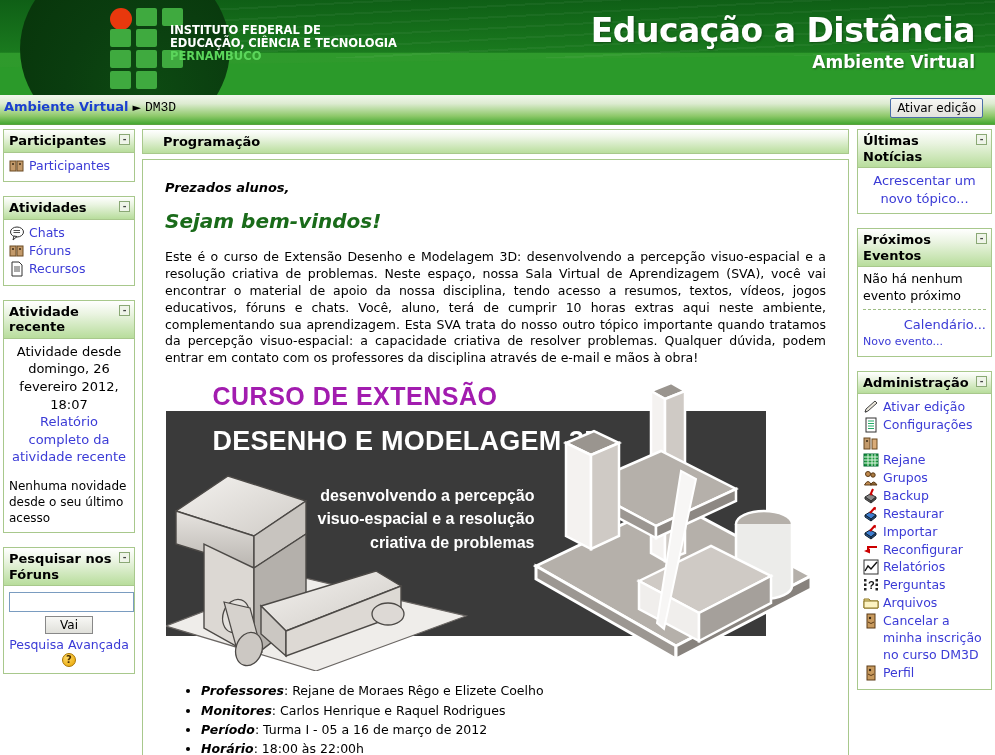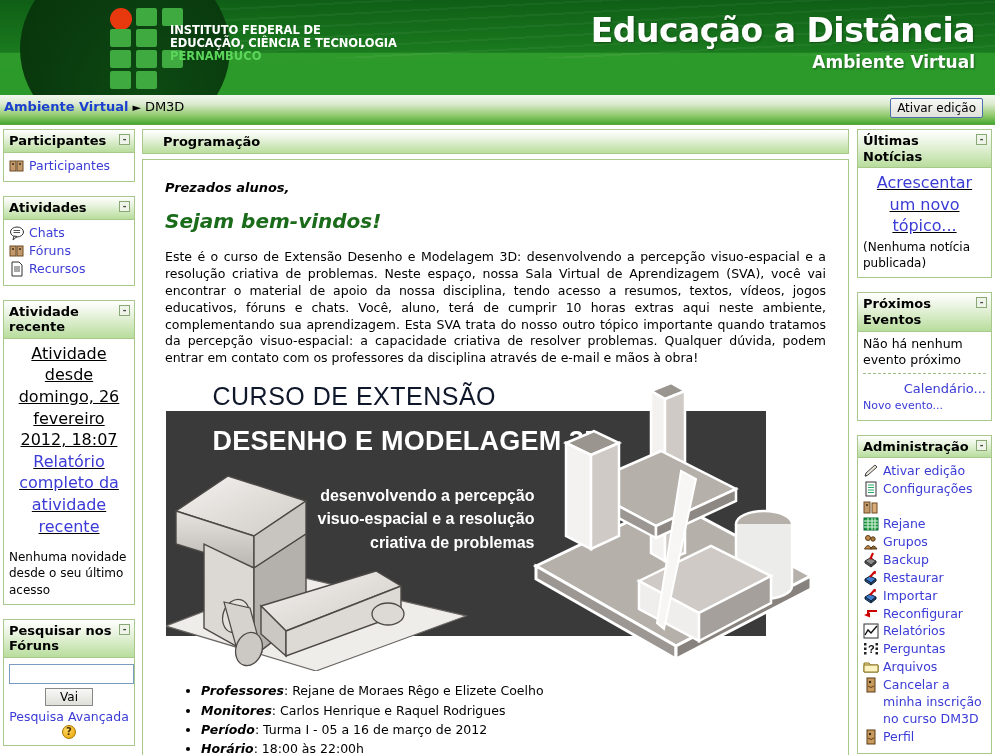--- a/index.html
+++ b/index.html
@@ -56,7 +56,7 @@
   .crumb { position:absolute; left:4px; top:4px; font-size:13px; }
   .crumb a { color:#1b3fcf; text-decoration:none; font-weight:bold; }
   .crumb .sep { color:#000; margin:0 4px; font-size:11px; }
-  .crumb .cur { color:#000; }
+  .crumb .cur { color:#000;font-family:Liberation Mono, monospace; }
   .editbtn {
     position:absolute; right:12px; top:3px;
     background:linear-gradient(to bottom,#f7f7f4,#e2e2dc);

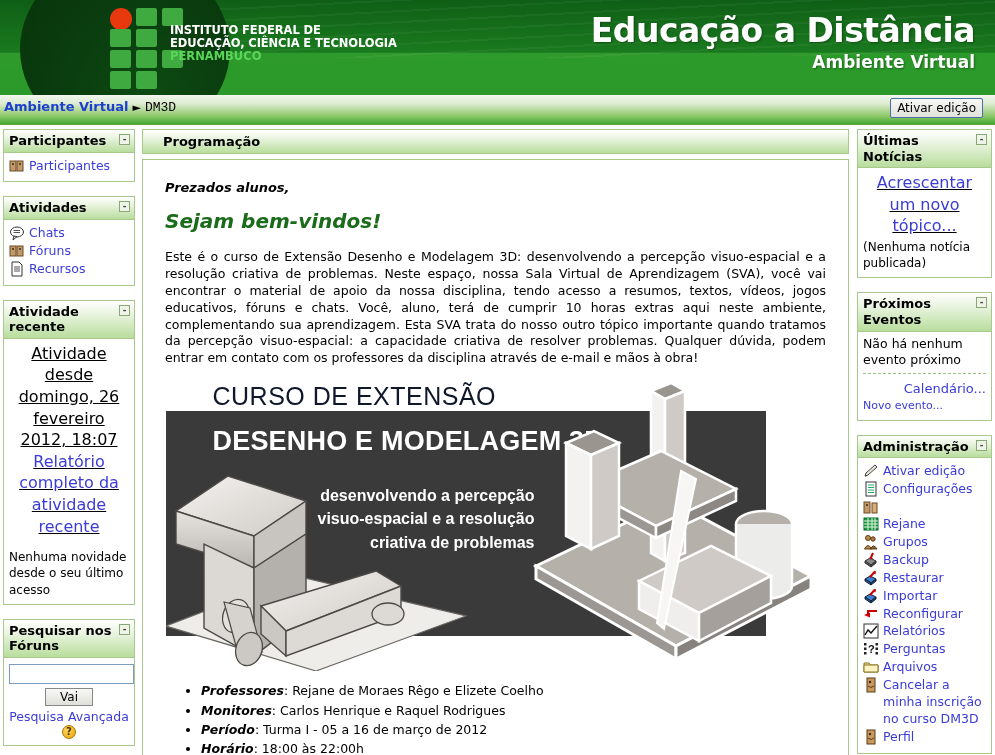--- a/index.html
+++ b/index.html
@@ -93,7 +93,7 @@
   .icon { width:16px; height:16px; flex:0 0 16px; display:inline-block; position:relative; }
 
   
-  .ra-center { text-align:center; color:#000; font-size:16px; line-height:1.35;text-decoration:underline; }
+  .ra-center { text-align:center; color:#000; font-size:13px; line-height:1.35; }
   .ra-center a { color:#3b3bd6; text-decoration:none; }
   .ra-left { font-size:12px; color:#000; line-height:1.35; margin-top:12px; }
 

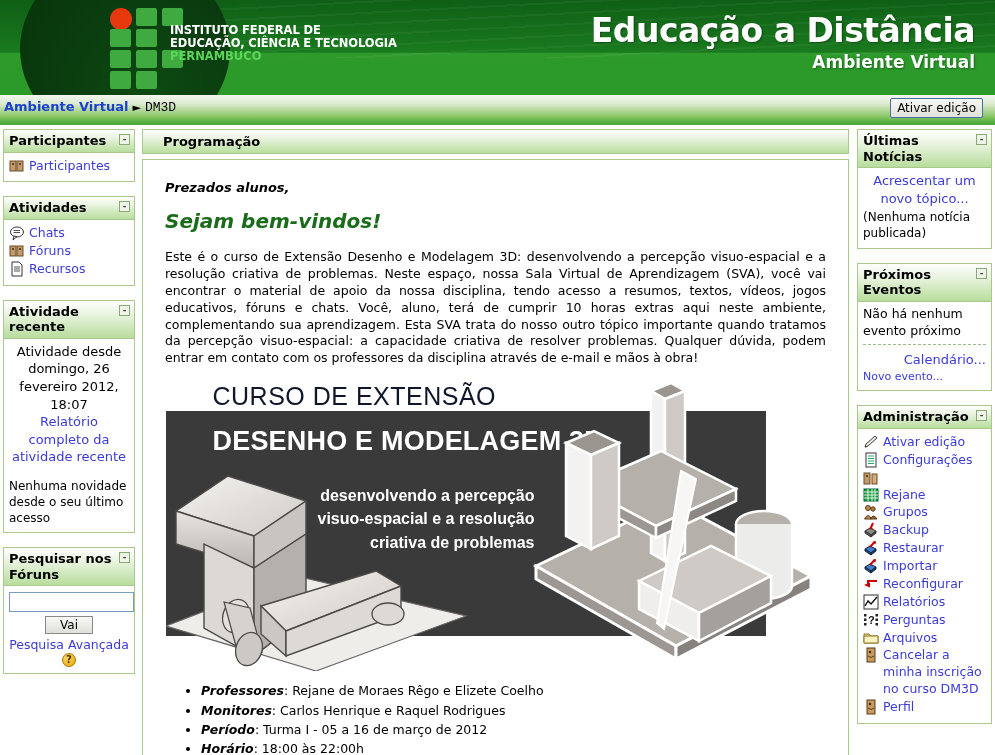--- a/index.html
+++ b/index.html
@@ -383,7 +383,6 @@
         <div class="ra-center">
           <a href="#">Acrescentar um novo tópico...</a>
         </div>
-        <div class="ra-left" style="margin-top:2px;">(Nenhuma notícia publicada)</div>
       </div>
     </div>
 

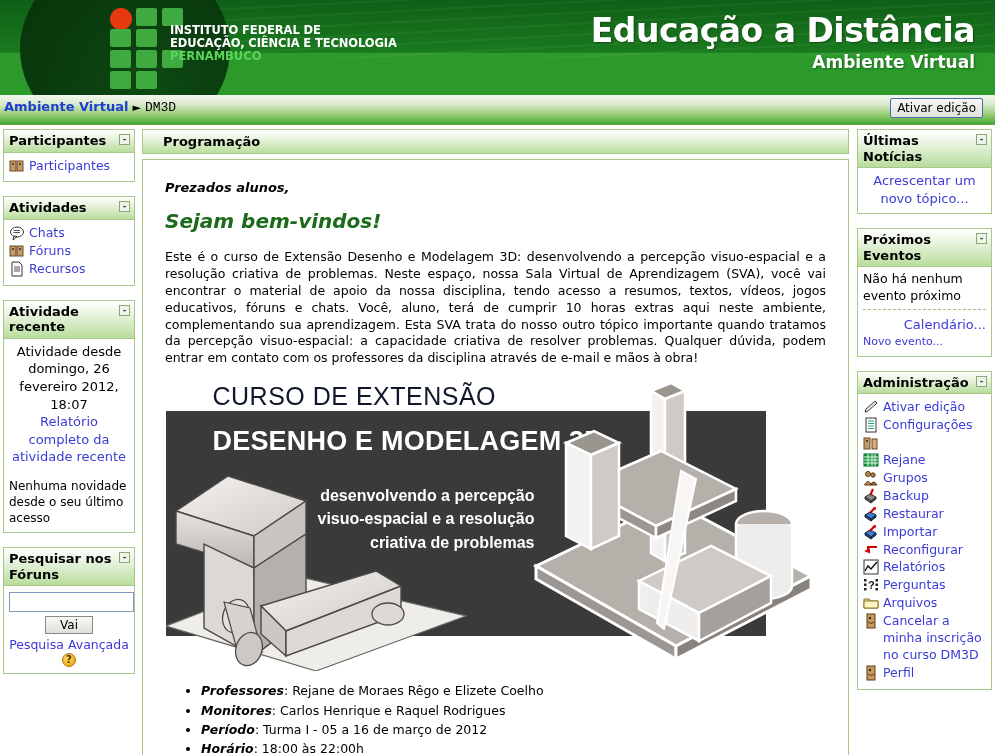--- a/index.html
+++ b/index.html
@@ -133,7 +133,7 @@
   
   .banner { position:relative; width:660px; height:290px; margin:14px auto 6px; }
   .bn-dark { position:absolute; left:0; top:30px; width:600px; height:225px; background:#3a3a3a; }
-  .bn-t1 { position:absolute; left:47px; top:1px; font-size:25px; font-weight:normal; color:#0f172a;
+  .bn-t1 { position:absolute; left:47px; top:1px; font-size:25px; font-weight:bold; color:#a21caf;
            letter-spacing:0.5px; font-family:"Liberation Sans", sans-serif; }
   .bn-t2 { position:absolute; left:47px; top:45px; font-size:27px; font-weight:bold; color:#fff;
            letter-spacing:0.2px; font-family:"Liberation Sans", sans-serif; }

